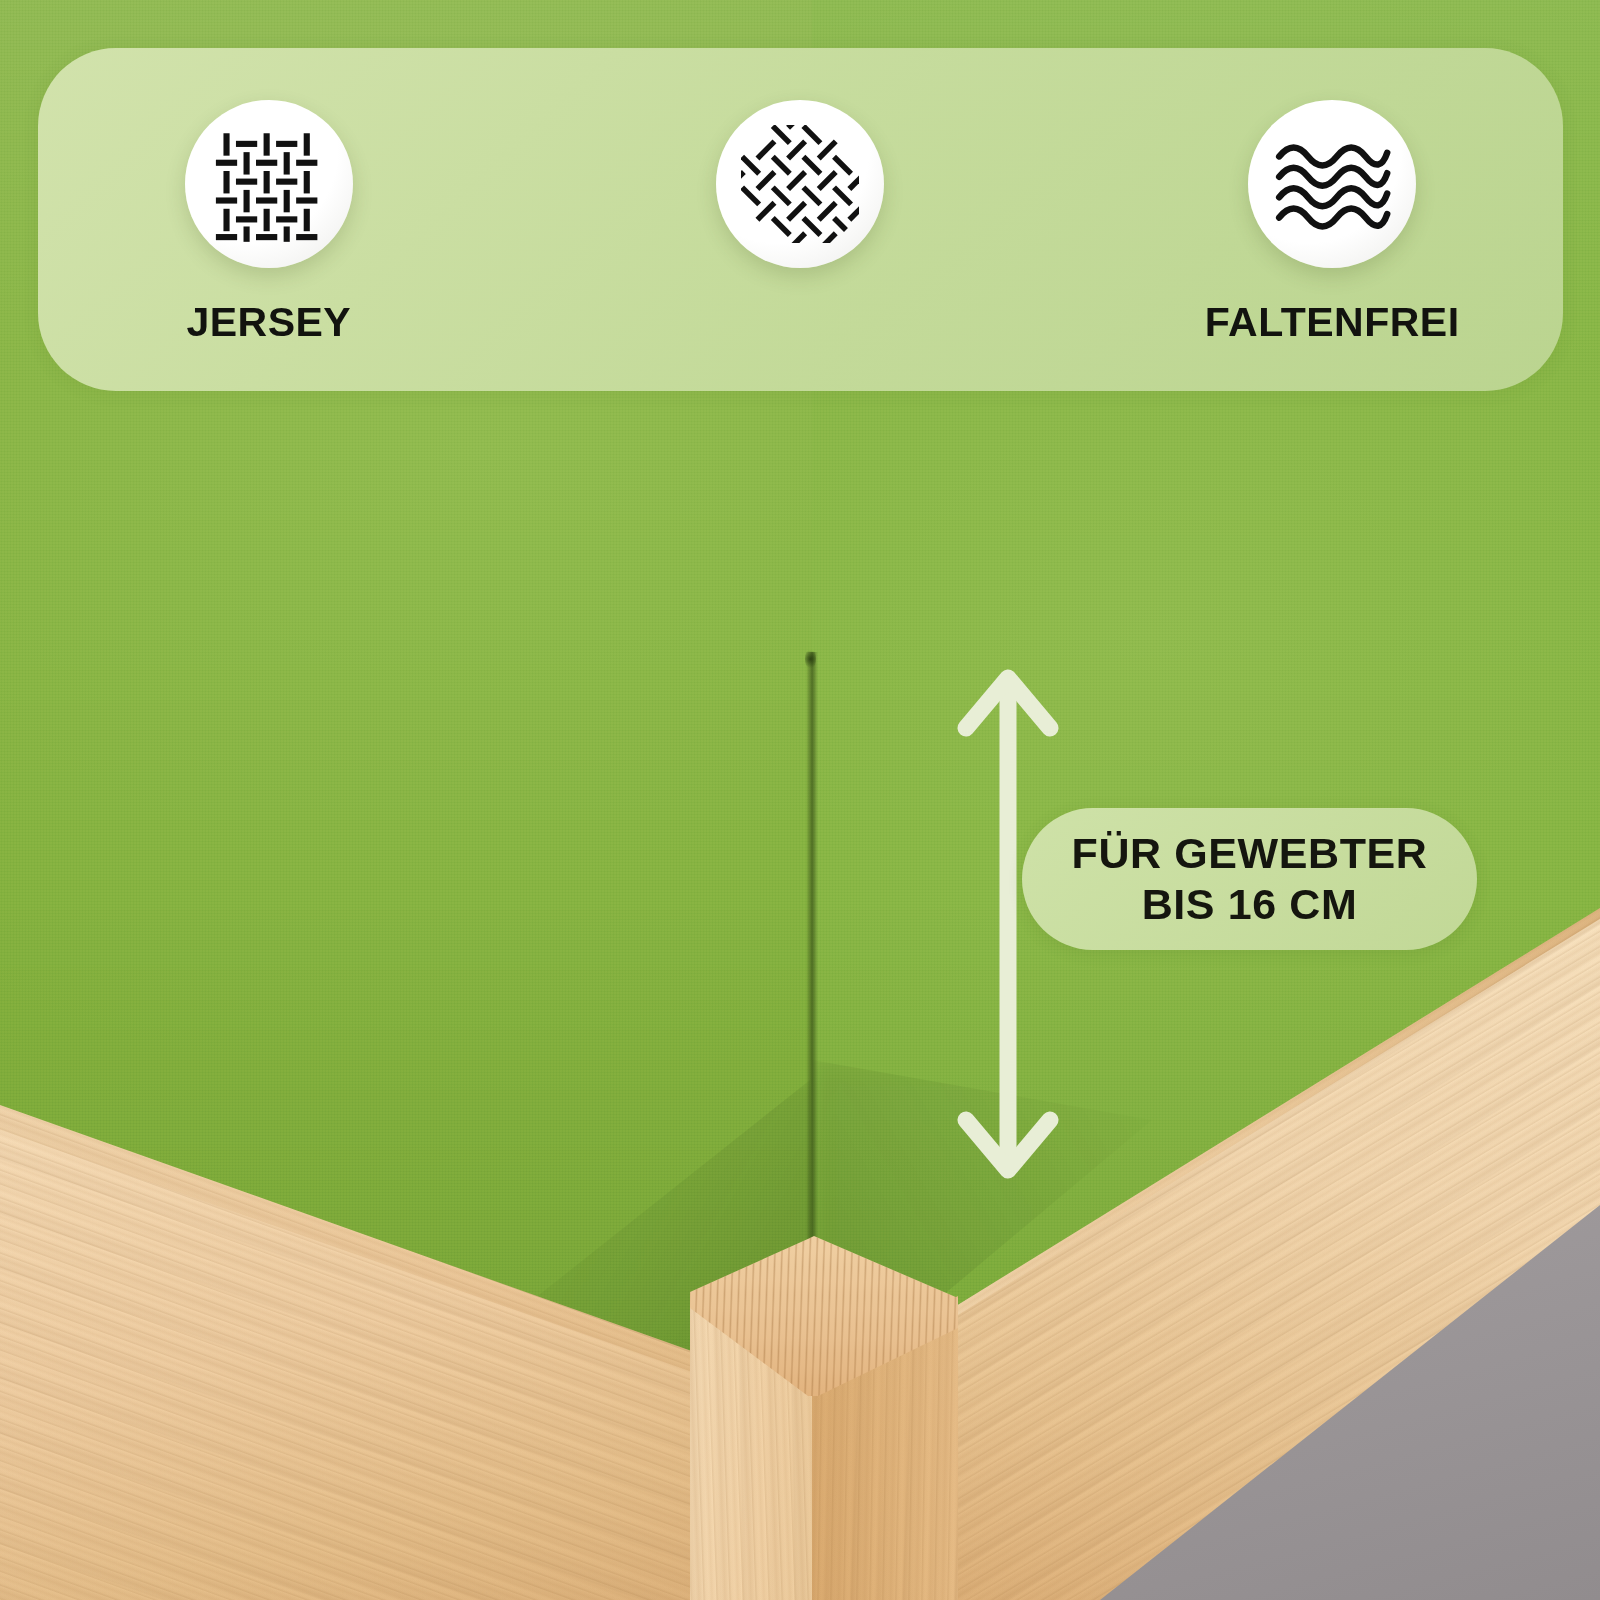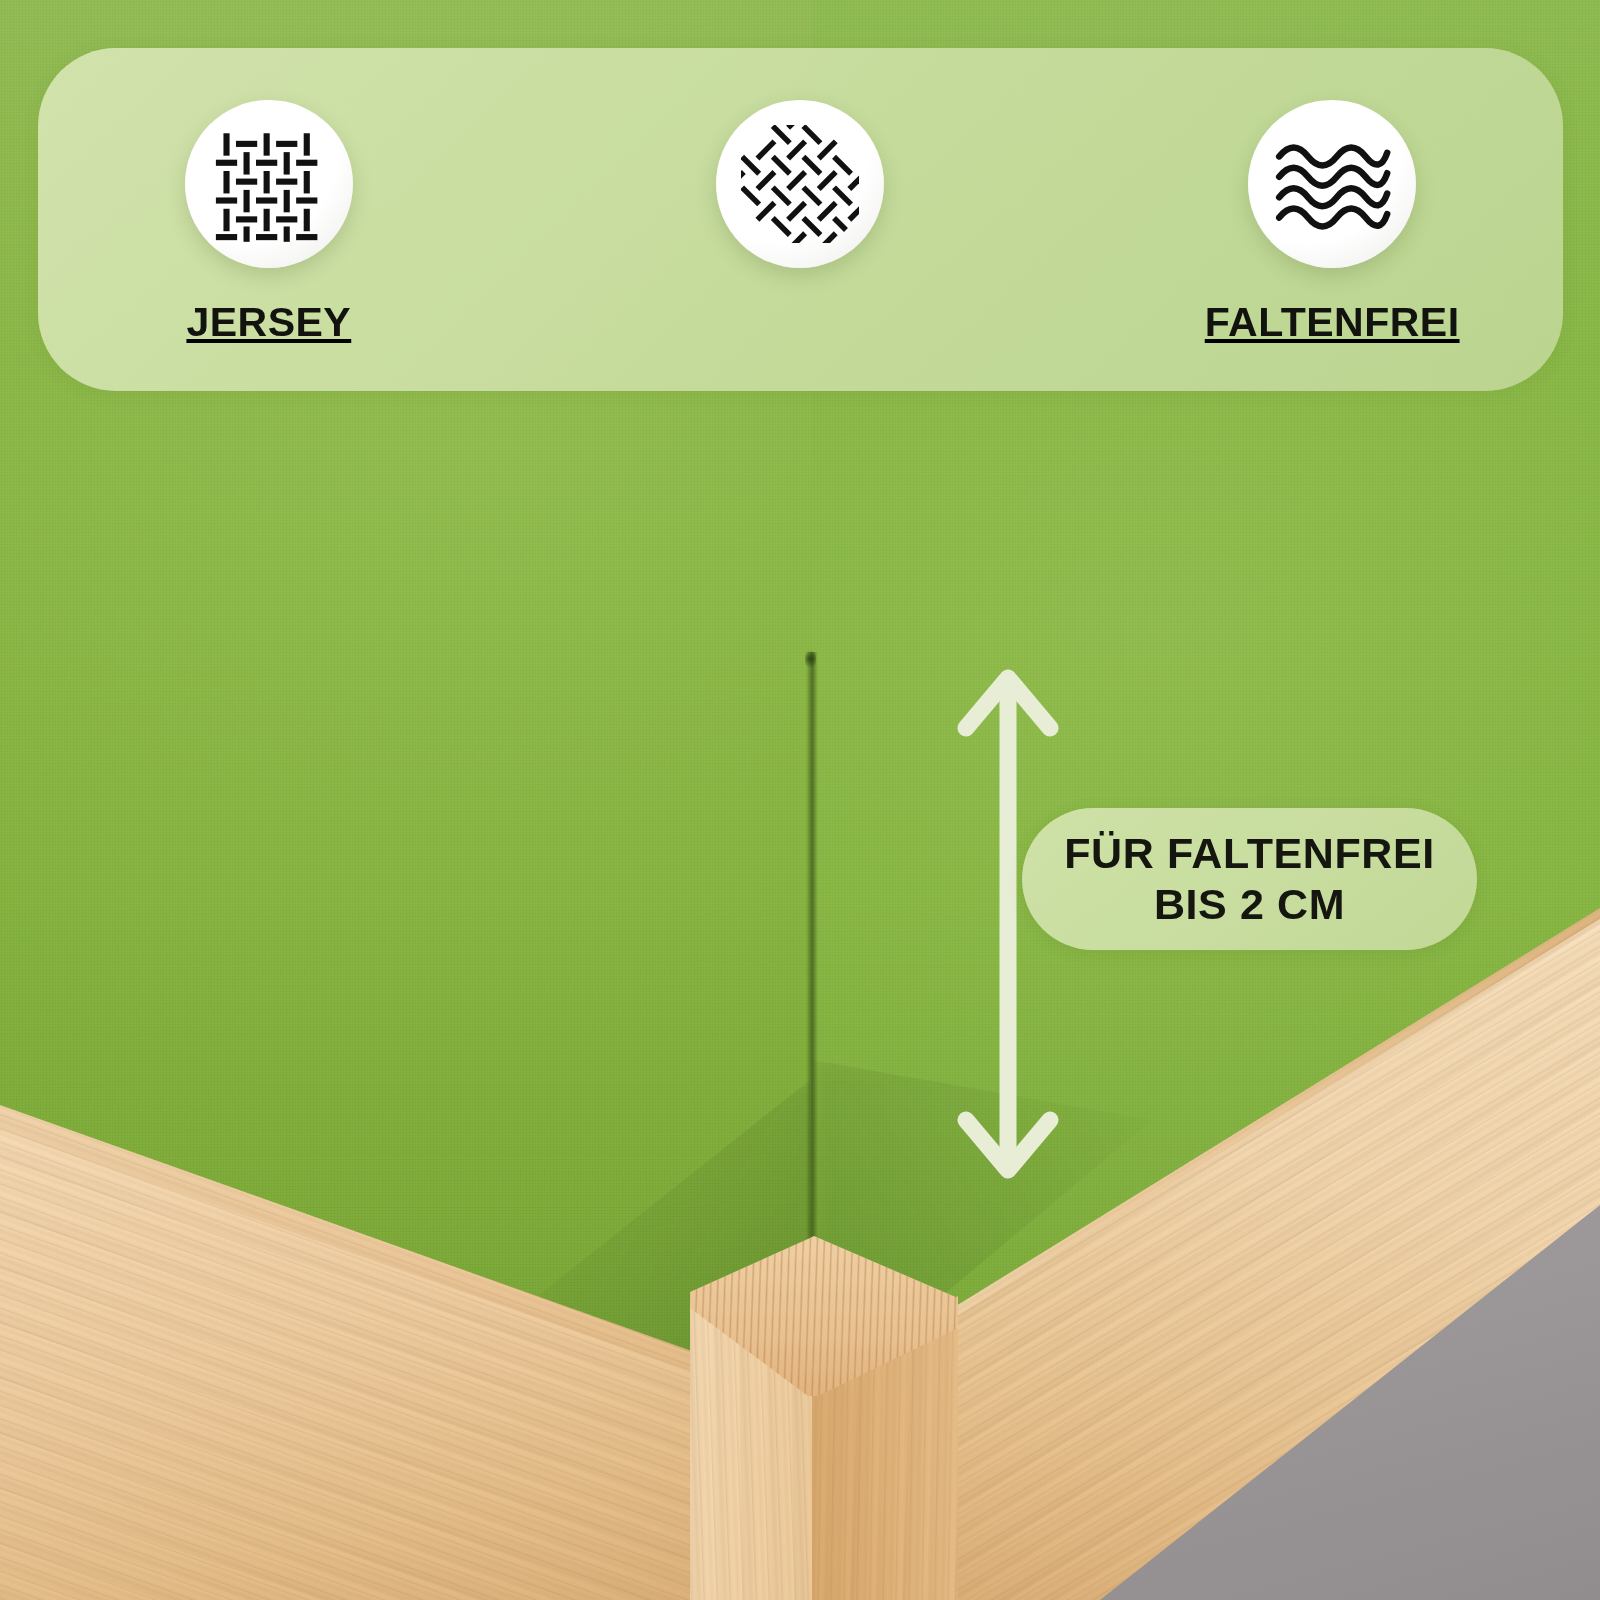--- a/index.html
+++ b/index.html
@@ -157,7 +157,6 @@
     background:linear-gradient(135deg,rgba(212,228,175,.96) 0%,rgba(200,221,160,.93) 55%,rgba(191,215,150,.92) 100%);
     display:flex;align-items:flex-start;justify-content:space-around;
     box-shadow:0 2px 18px rgba(60,90,20,.08);
-    text-decoration:underline;
   }
   .feature{
     width:420px;display:flex;flex-direction:column;align-items:center;

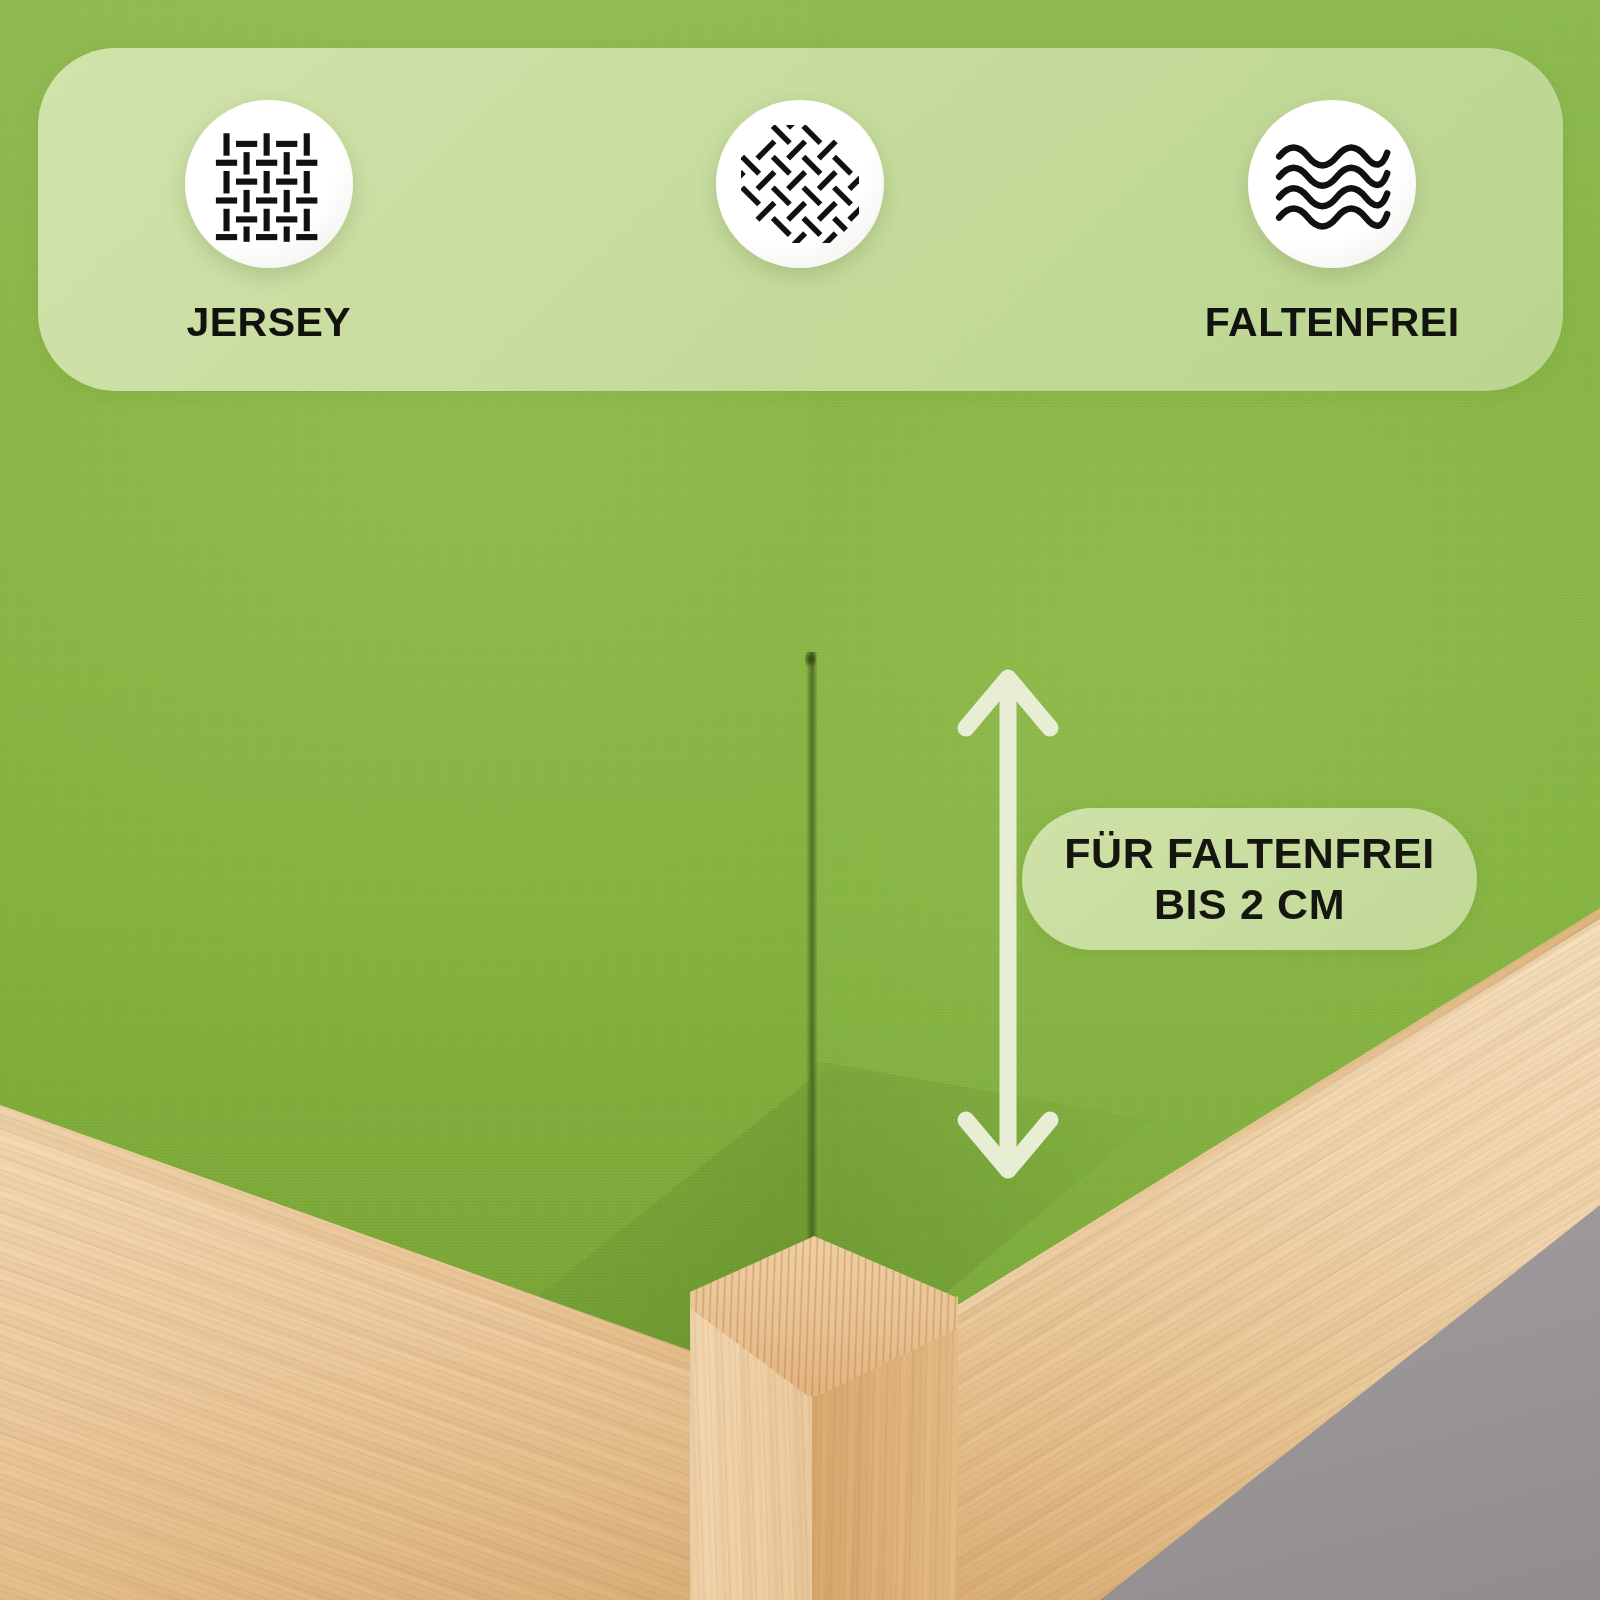--- a/index.html
+++ b/index.html
@@ -345,7 +345,7 @@
   </svg>
 
   <div class="badge">
-    <div class="badge-line">FÜR FALTENFREI</div>
+    <div class="badge-line">FÜR GEWEBTER</div>
     <div class="badge-line">BIS 2 CM</div>
   </div>
 

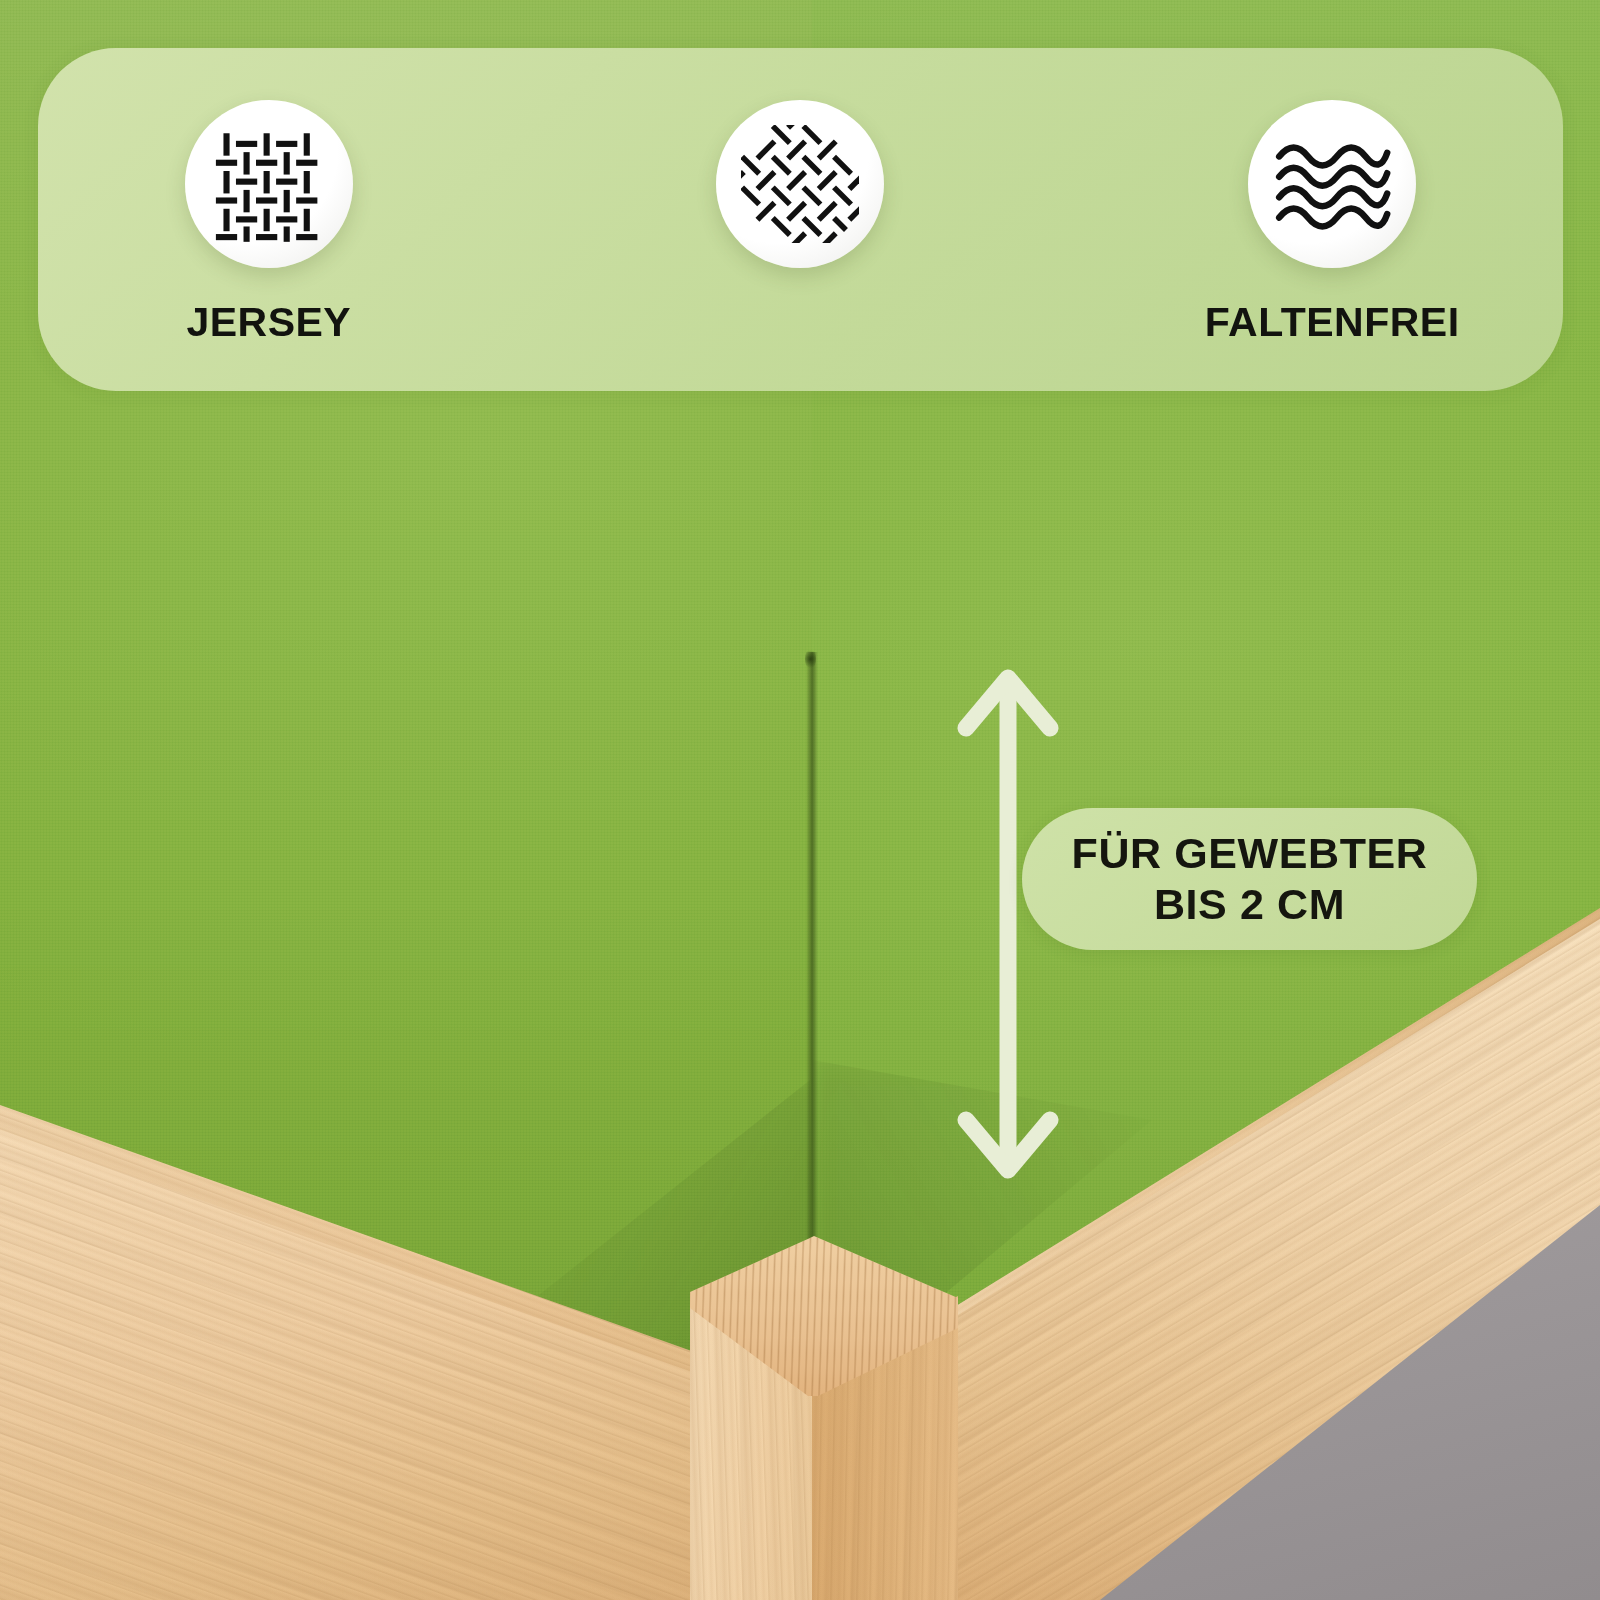--- a/index.html
+++ b/index.html
@@ -346,7 +346,7 @@
 
   <div class="badge">
     <div class="badge-line">FÜR GEWEBTER</div>
-    <div class="badge-line">BIS 2 CM</div>
+    <div class="badge-line">BIS 16 CM</div>
   </div>
 
 </div>

